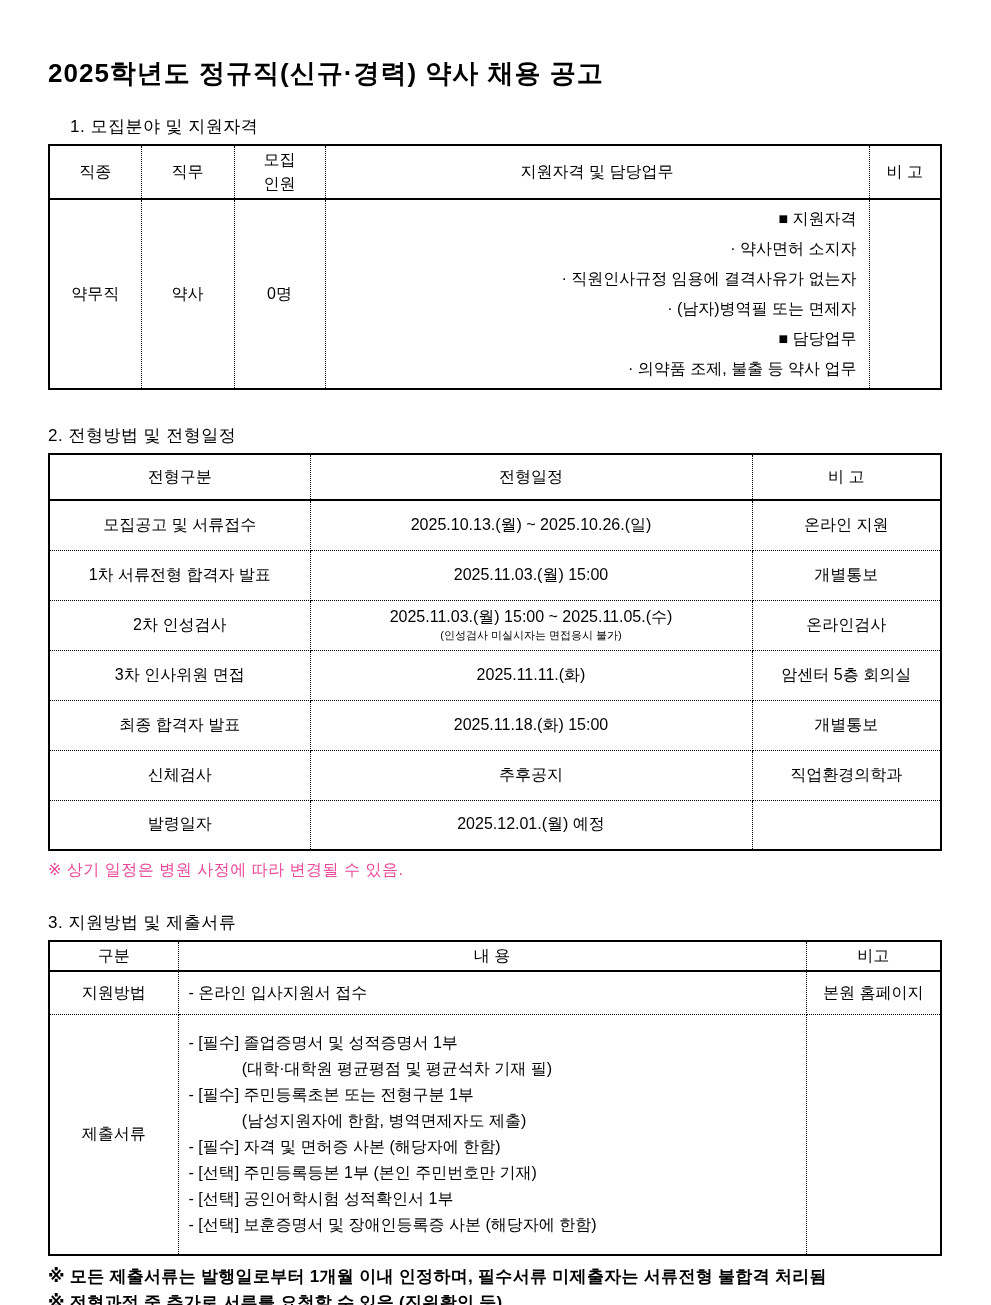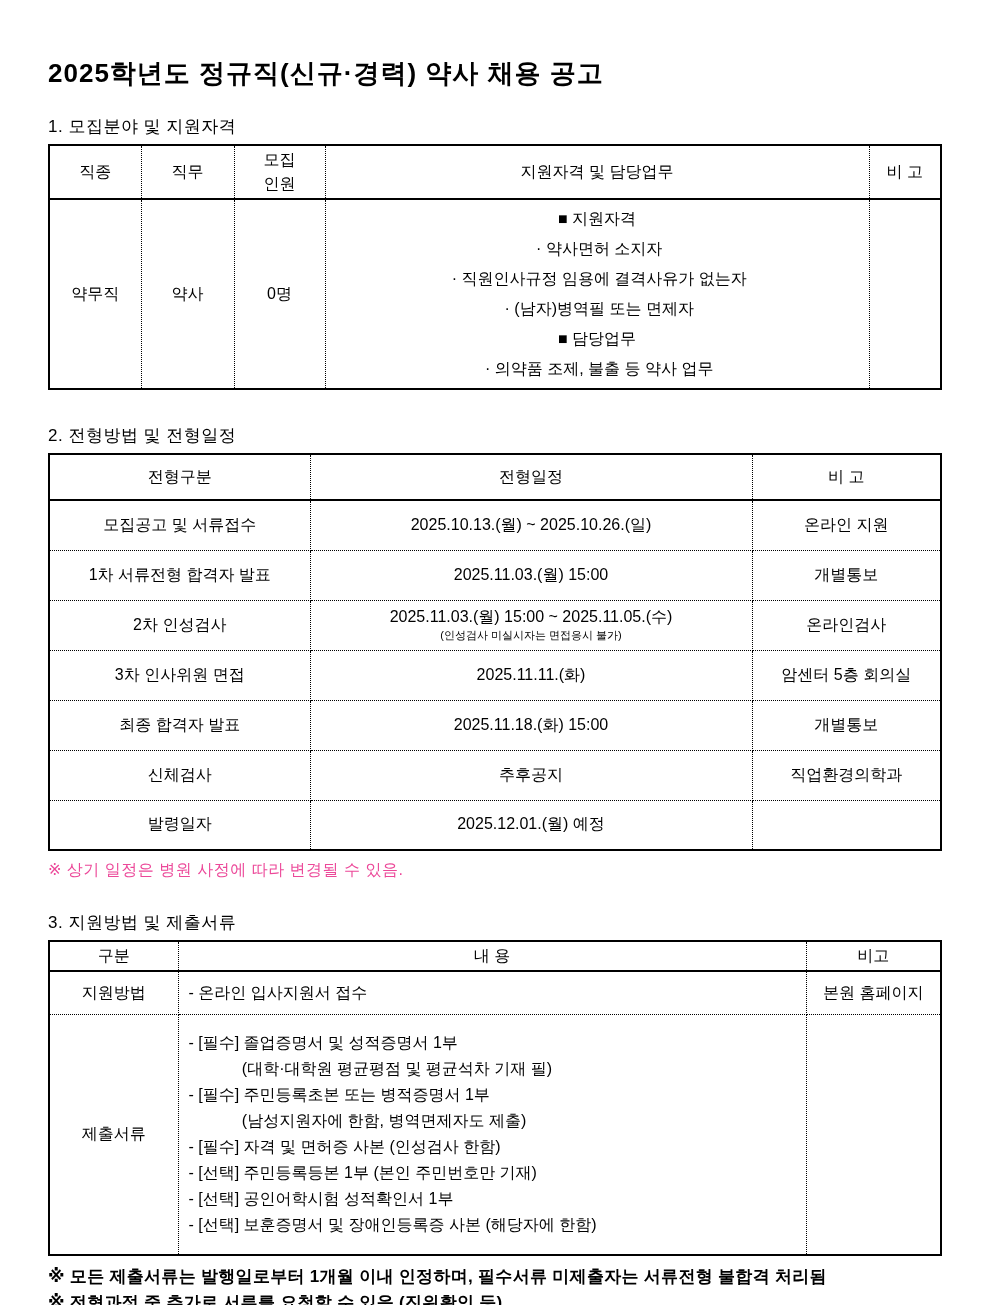--- a/index.html
+++ b/index.html
@@ -27,7 +27,7 @@
     margin: 0;
     letter-spacing: 0.5px;
   }
-  .sec1-heading { margin-top: 24px; }
+  .sec1-heading { margin-top: 24px; margin-left: 22px; }
   .sec2-heading { margin-top: 34px; }
   .sec3-heading { margin-top: 30px; }
 

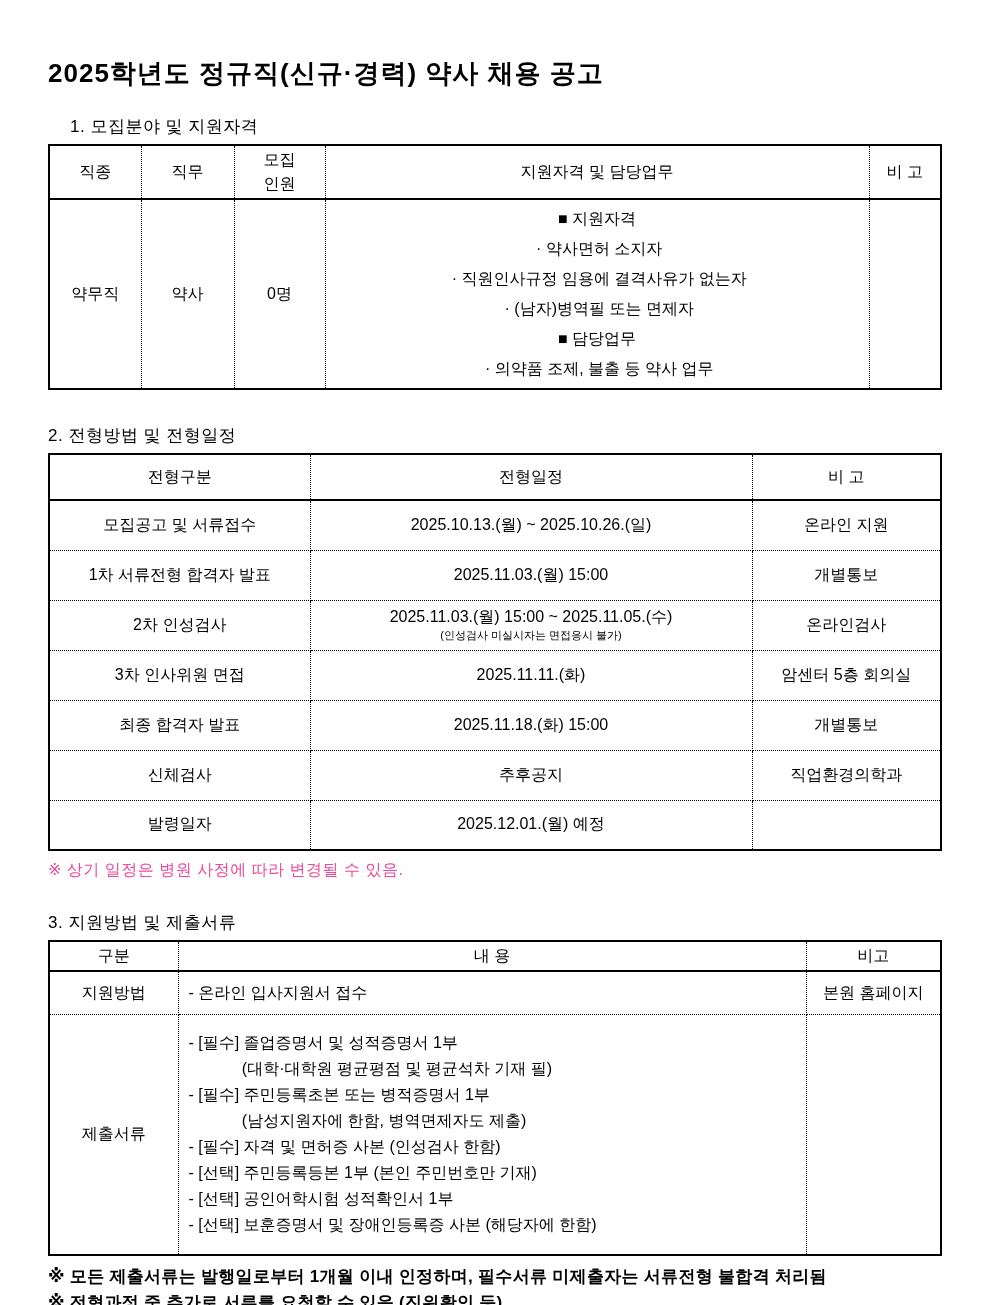--- a/index.html
+++ b/index.html
@@ -53,7 +53,7 @@
   .recruit-table thead tr { height: 50px; margin-left: 23px; }
   .recruit-table tbody tr { height: 186px; }
   .quota-header { white-space: pre-line; line-height: 24px; }
-  .details-cell { text-align: center; padding: 4px 12px; }
+  .details-cell { text-align: right; padding: 4px 12px; }
   .details-cell .dline { line-height: 30px; white-space: pre-wrap; }
 
   

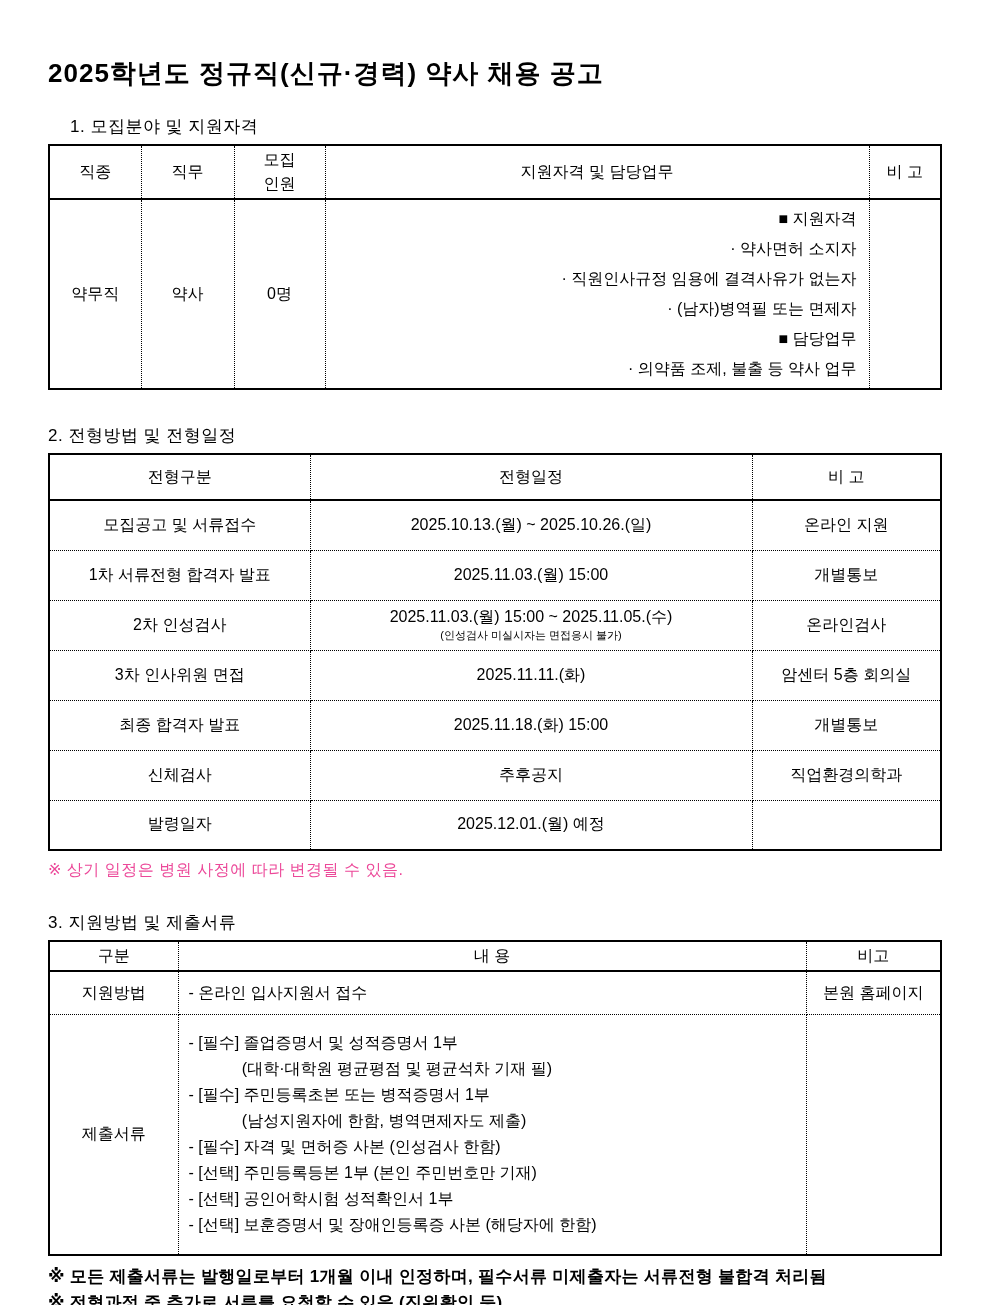--- a/index.html
+++ b/index.html
@@ -216,7 +216,7 @@
         <td class="content-cell">
           <div class="line">- [필수] 졸업증명서 및 성적증명서 1부</div>
           <div class="line">            (대학·대학원 평균평점 및 평균석차 기재 필)</div>
-          <div class="line">- [필수] 주민등록초본 또는 병적증명서 1부</div>
+          <div class="line">- [필수] 주민등록초본 또는 전형구분 1부</div>
           <div class="line">            (남성지원자에 한함, 병역면제자도 제출)</div>
           <div class="line">- [필수] 자격 및 면허증 사본 (인성검사 한함)</div>
           <div class="line">- [선택] 주민등록등본 1부 (본인 주민번호만 기재)</div>

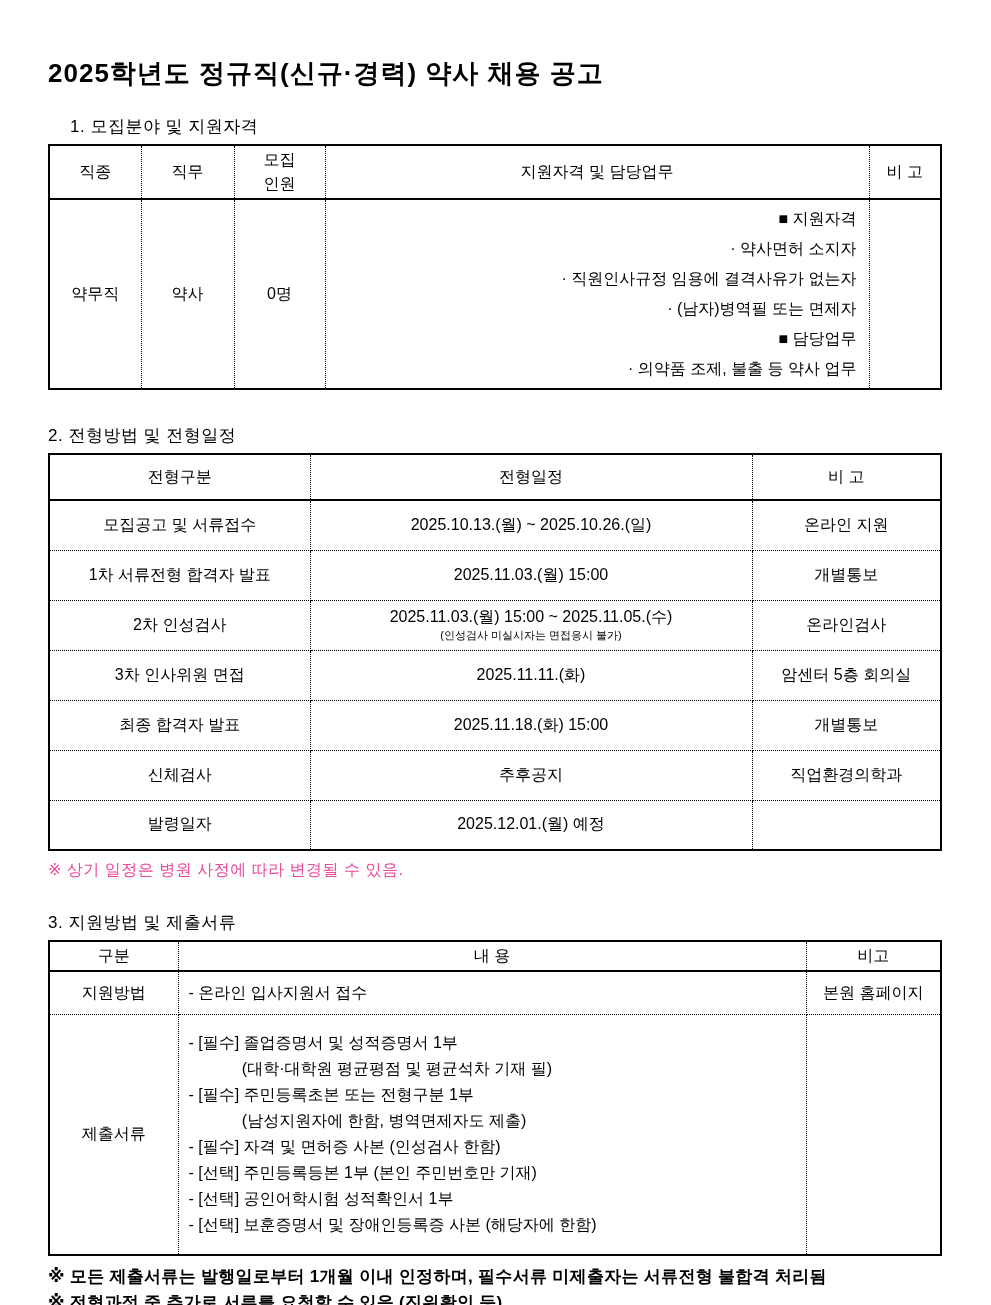--- a/index.html
+++ b/index.html
@@ -218,7 +218,7 @@
           <div class="line">            (대학·대학원 평균평점 및 평균석차 기재 필)</div>
           <div class="line">- [필수] 주민등록초본 또는 전형구분 1부</div>
           <div class="line">            (남성지원자에 한함, 병역면제자도 제출)</div>
-          <div class="line">- [필수] 자격 및 면허증 사본 (인성검사 한함)</div>
+          <div class="line">- [필수] 자격 및 면허증 사본 (해당자에 한함)</div>
           <div class="line">- [선택] 주민등록등본 1부 (본인 주민번호만 기재)</div>
           <div class="line">- [선택] 공인어학시험 성적확인서 1부</div>
           <div class="line">- [선택] 보훈증명서 및 장애인등록증 사본 (해당자에 한함)</div>

